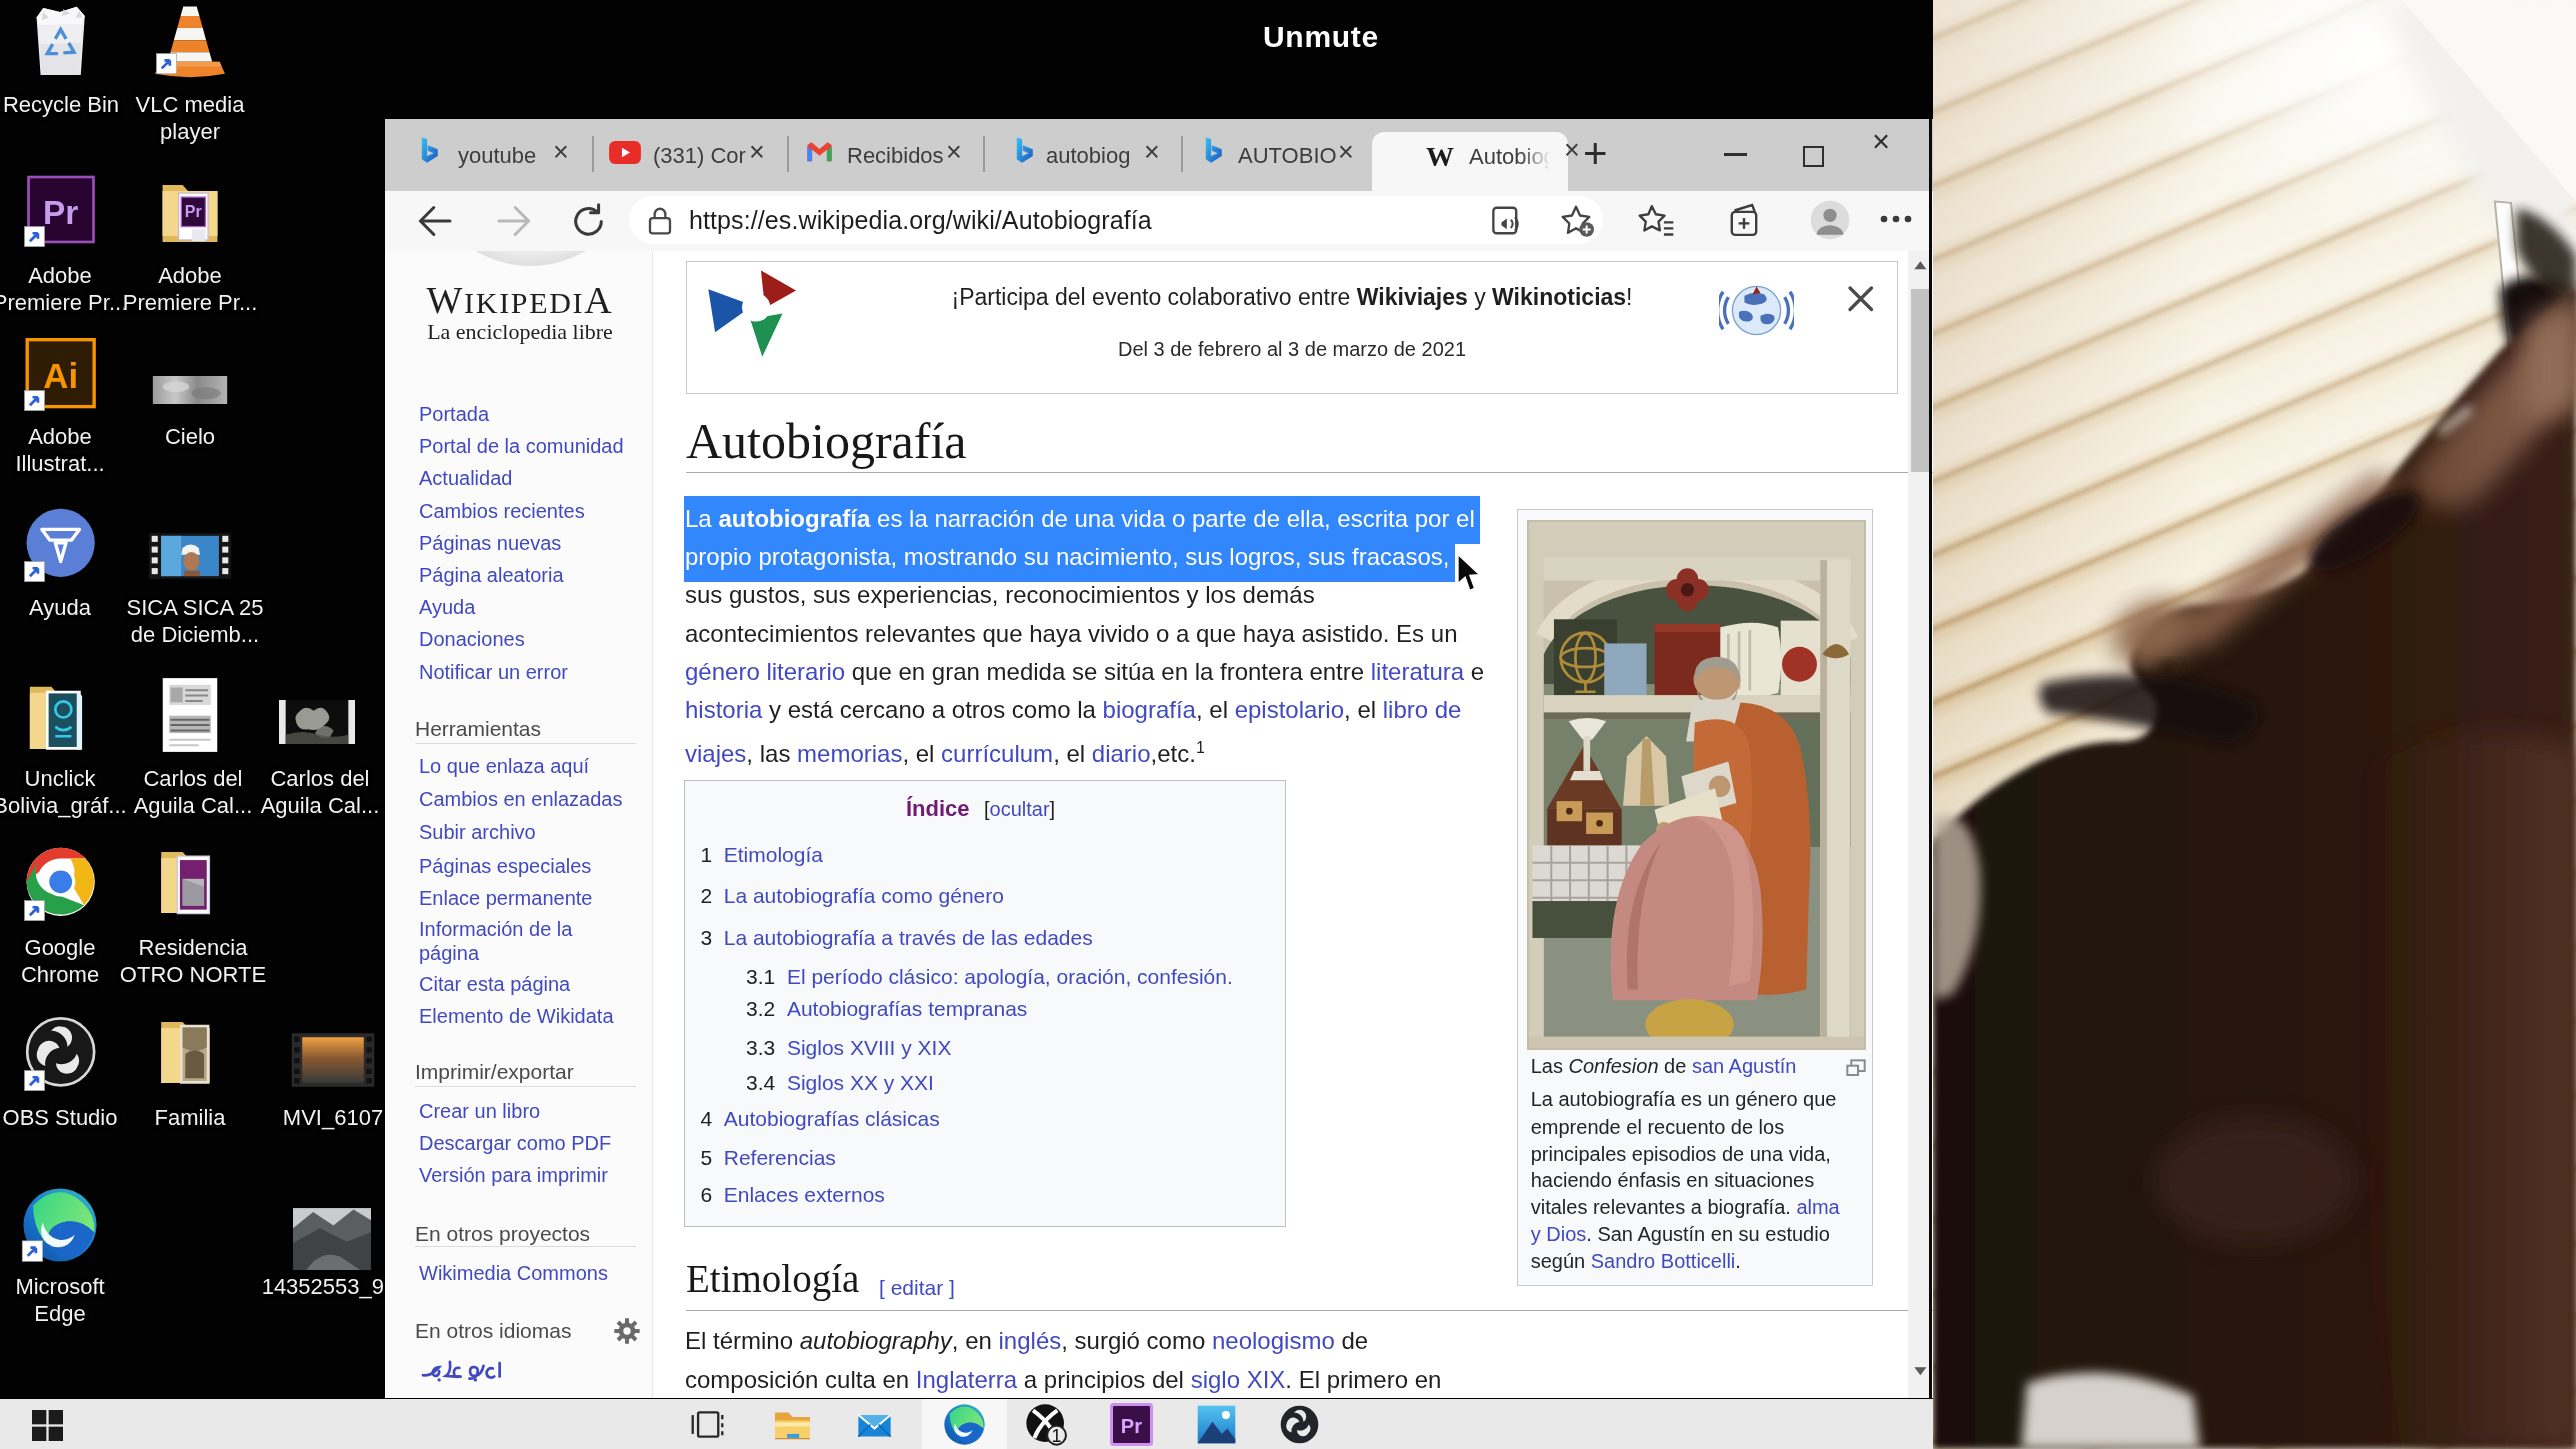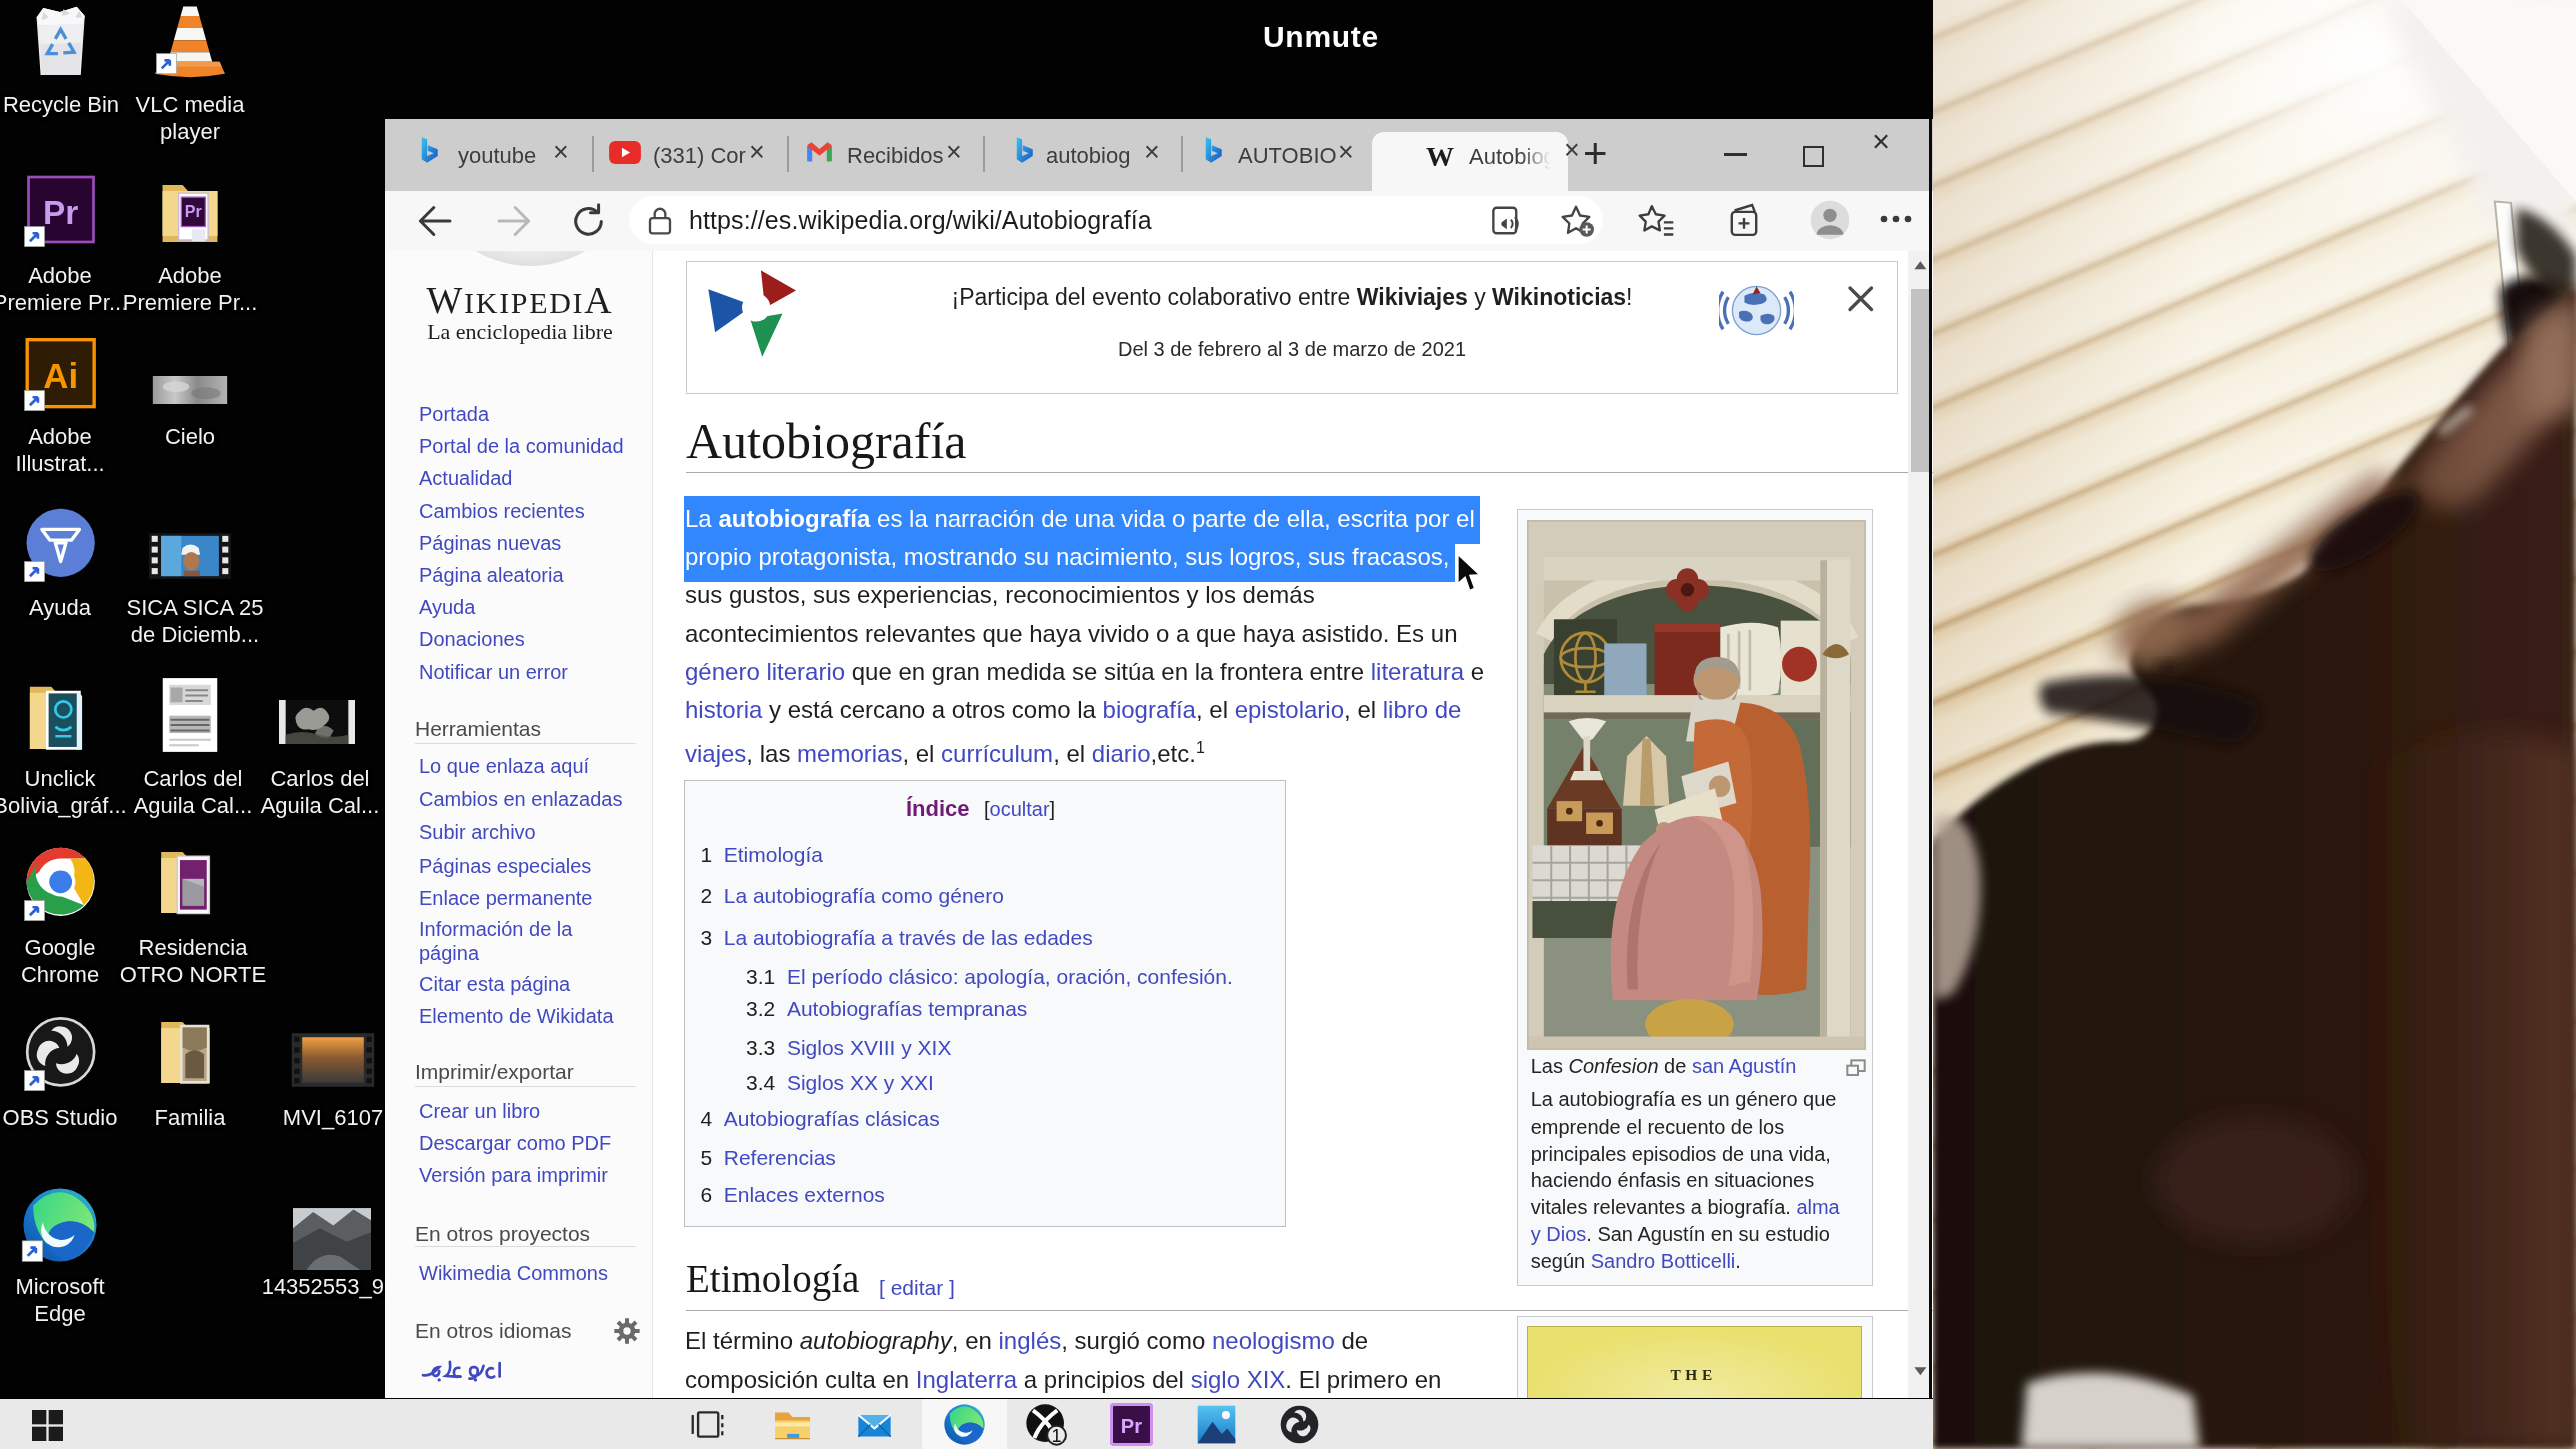--- a/index.html
+++ b/index.html
@@ -622,12 +622,6 @@
       <div class="cap" style="top:713px;"><a class="lk">y Dios</a>. San Agustín en su estudio</div>
       <div class="cap" style="top:740px;">según <a class="lk">Sandro Botticelli</a>.</div>
     </div>
-    <div id="ybox">
-      <div class="abs" style="left:8.7px;top:8.7px;width:333px;height:75px;background:#e9e06e;border:0.7px solid #b8ae4e;">
-        <div class="abs" style="left:0;top:0;width:333px;height:75px;background:radial-gradient(ellipse at 50% 90%,rgba(255,255,255,0.35),transparent 70%);"></div>
-        <div class="serif abs" style="left:166px;top:39px;transform:translateX(-50%);font-size:15.4px;font-weight:bold;letter-spacing:4.7px;color:#2a2a18;">THE</div>
-      </div>
-    </div>
     <div id="sbar">
       <svg class="abs" style="left:4.7px;top:9.4px;" width="14.8" height="10.7" viewBox="0 0 22 16">
           <path d="M11 2 L20 14 H2 Z" fill="#5a5a5a"></path>

